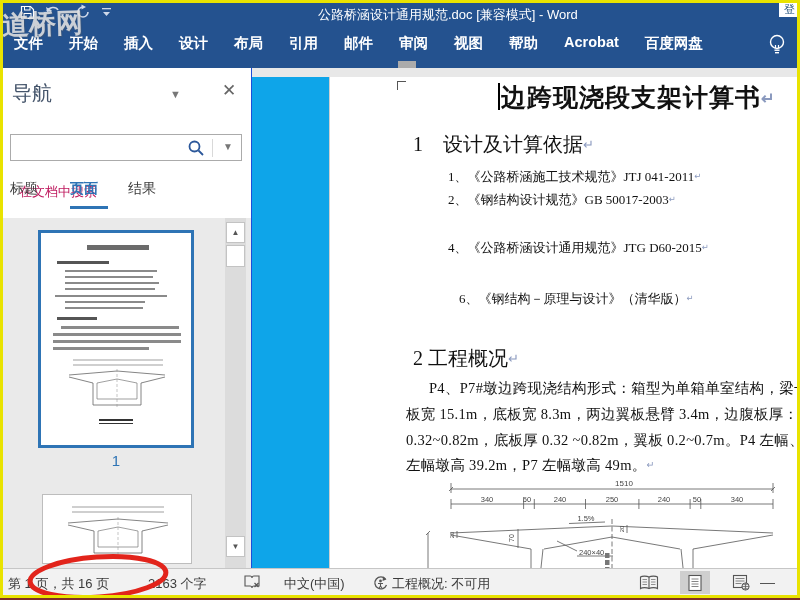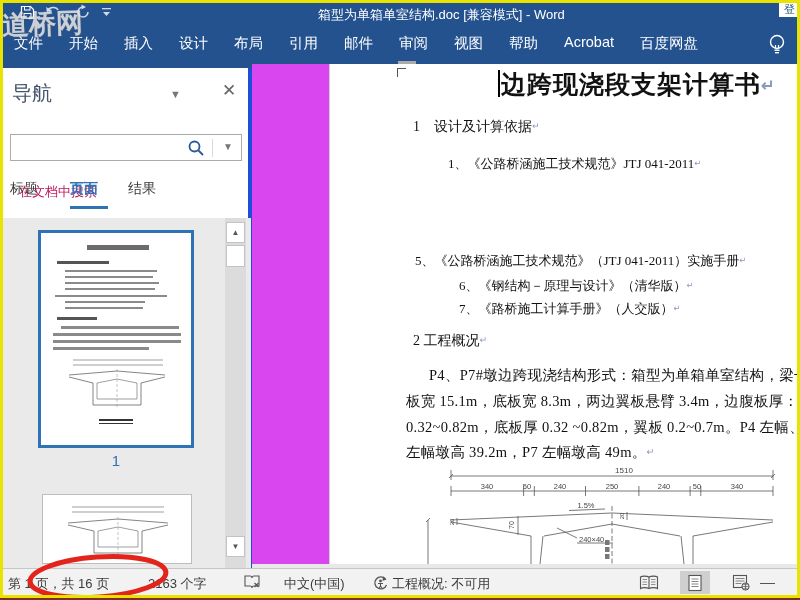--- a/index.html
+++ b/index.html
@@ -121,7 +121,7 @@
           </svg>
         </span>
     </div>
-    <div class="titlebar-title">箱型为单箱单室结构.doc [兼容模式]  -  Word</div>
+    <div class="titlebar-title">公路桥涵设计通用规范.doc [兼容模式]  -  Word</div>
     <div class="signin">登</div>
 
     <div class="ribbon-tabs">

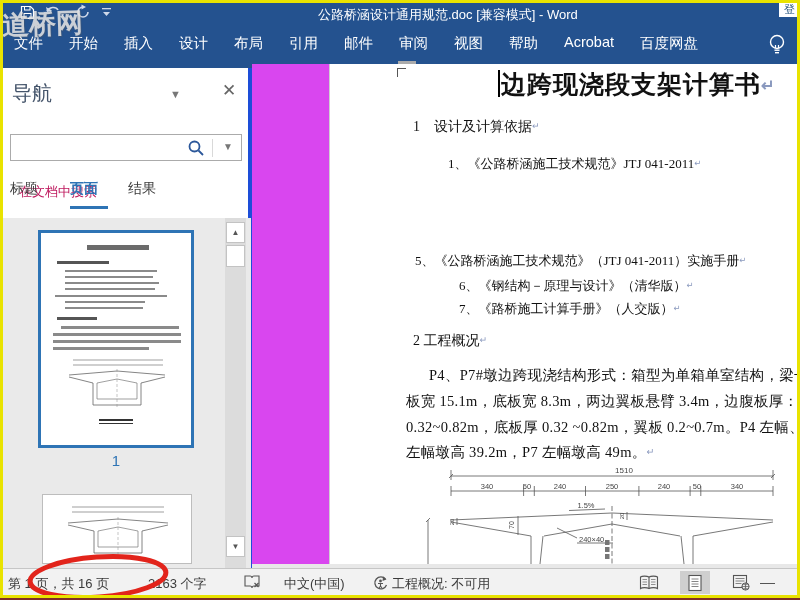--- a/index.html
+++ b/index.html
@@ -20,7 +20,7 @@
   .signin{position:absolute;left:779px;top:1px;width:21px;height:16px;background:#fff;
     color:#1F4E79;font-size:11px;text-align:center;line-height:16px;z-index:5;}
   .ribbon-tabs{position:absolute;left:14px;top:34px;display:flex;gap:26px;}
-  .ribbon-tab{color:#fff;font-size:14.5px;white-space:nowrap;cursor:default;}
+  .ribbon-tab{color:#fff;font-size:14.5px;white-space:nowrap;cursor:default;font-weight:bold;}
   .bulb{position:absolute;left:766px;top:32px;}
   .notch{position:absolute;left:398px;top:61px;width:18px;height:7px;background:#ABABAB;}
   

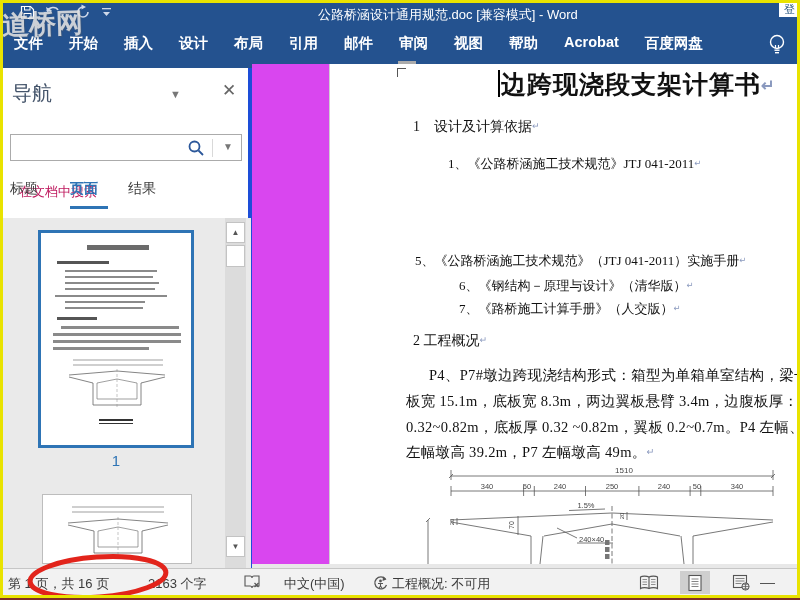--- a/index.html
+++ b/index.html
@@ -25,7 +25,7 @@
   .notch{position:absolute;left:398px;top:61px;width:18px;height:7px;background:#ABABAB;}
   
   .navpane{position:absolute;left:0;top:68px;width:252px;height:500px;background:#fff;
-    border-right:4px solid #1d4ed8;box-sizing:border-box;}
+    border-right:1px solid #1d4ed8;box-sizing:border-box;}
   .nav-title{position:absolute;left:12px;top:12px;font-size:20px;color:#44546A;}
   .nav-chevron{position:absolute;left:170px;top:20px;color:#777;font-size:11px;}
   .nav-close{position:absolute;left:222px;top:12px;color:#666;font-size:17px;}

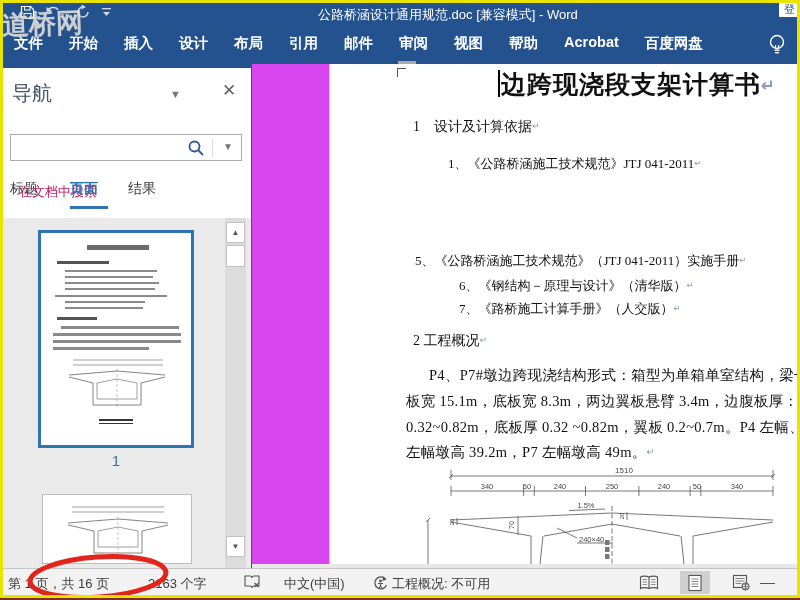--- a/index.html
+++ b/index.html
@@ -54,7 +54,7 @@
     border:1px solid #BDBDBD;box-sizing:border-box;}
   .mini-line{position:absolute;background:#8a8a8a;}
   
-  .docarea{position:absolute;left:252px;top:64px;width:548px;height:500px;background:#d946ef;overflow:hidden;}
+  .docarea{position:absolute;left:252px;top:77px;width:548px;height:500px;background:#0ea5e9;overflow:hidden;}
   .page{position:absolute;left:77px;top:0;width:471px;height:500px;background:#fff;
     border-left:1px solid #CFCFCF;box-sizing:border-box;overflow:hidden;
     font-family:"Liberation Serif",serif;color:#111;}

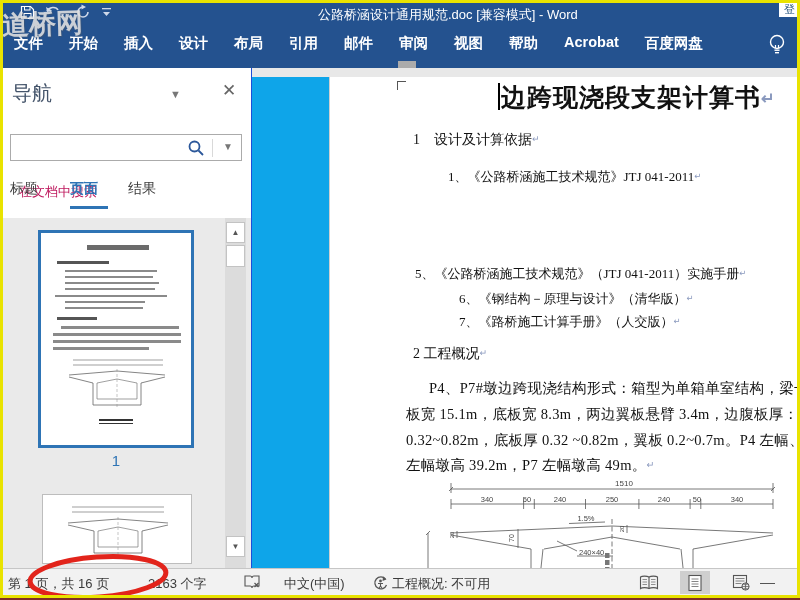--- a/index.html
+++ b/index.html
@@ -65,7 +65,7 @@
   .doc-title{position:absolute;left:171px;top:4px;font-size:25px;font-weight:600;
     letter-spacing:1px;white-space:nowrap;}
   .pilcrow{color:#8A99BE;font-size:0.65em;font-family:"Liberation Sans",sans-serif;vertical-align:2px;}
-  .doc-h{position:absolute;font-size:14px;white-space:nowrap;}
+  .doc-h{position:absolute;font-size:20px;white-space:nowrap;}
   .doc-ref{position:absolute;font-size:13px;white-space:nowrap;}
   .doc-para{position:absolute;font-size:14.5px;white-space:nowrap;letter-spacing:0.3px;}
   .figure{position:absolute;left:51px;top:398px;}

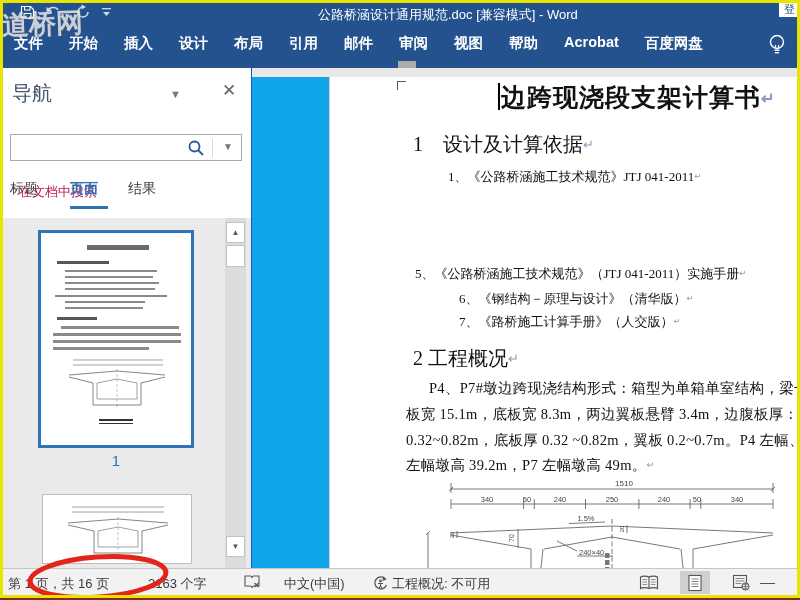--- a/index.html
+++ b/index.html
@@ -228,6 +228,7 @@
       <div class="doc-h" style="left:83px;top:54px"><span>1　设计及计算依据</span><span class="pilcrow">↵</span></div>
 
       <div class="doc-ref" style="left:118px;top:91px"><span>1、《公路桥涵施工技术规范》JTJ 041-2011</span><span class="pilcrow">↵</span></div>
+      <div class="doc-ref" style="left:118px;top:114px"><span>2、《钢结构设计规范》GB 50017-2003</span><span class="pilcrow">↵</span></div>
       <div class="doc-ref" style="left:85px;top:188px"><span>5、《公路桥涵施工技术规范》（JTJ 041-2011）实施手册</span><span class="pilcrow">↵</span></div>
       <div class="doc-ref" style="left:129px;top:213px"><span>6、《钢结构－原理与设计》（清华版）</span><span class="pilcrow">↵</span></div>
       <div class="doc-ref" style="left:129px;top:236px"><span>7、《路桥施工计算手册》（人交版）</span><span class="pilcrow">↵</span></div>

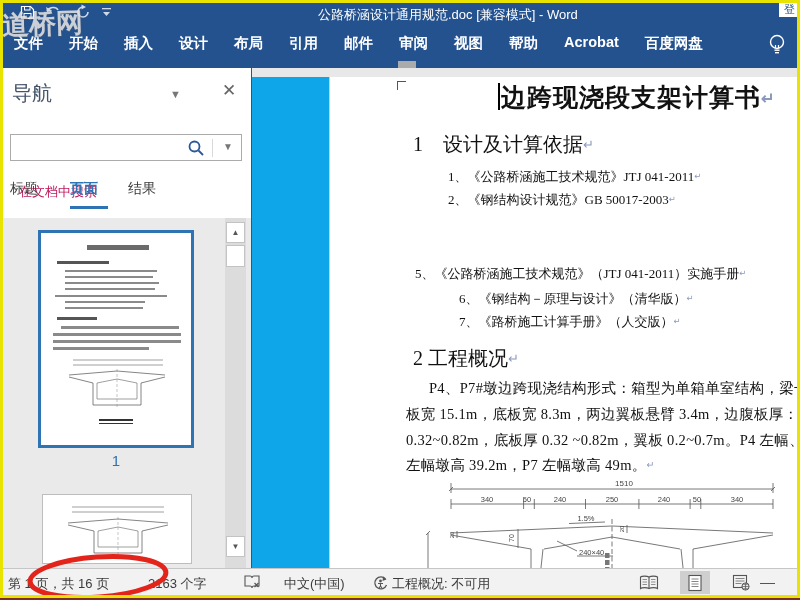--- a/index.html
+++ b/index.html
@@ -229,6 +229,7 @@
 
       <div class="doc-ref" style="left:118px;top:91px"><span>1、《公路桥涵施工技术规范》JTJ 041-2011</span><span class="pilcrow">↵</span></div>
       <div class="doc-ref" style="left:118px;top:114px"><span>2、《钢结构设计规范》GB 50017-2003</span><span class="pilcrow">↵</span></div>
+      <div class="doc-ref" style="left:118px;top:162px"><span>4、《公路桥涵设计通用规范》JTG D60-2015</span><span class="pilcrow">↵</span></div>
       <div class="doc-ref" style="left:85px;top:188px"><span>5、《公路桥涵施工技术规范》（JTJ 041-2011）实施手册</span><span class="pilcrow">↵</span></div>
       <div class="doc-ref" style="left:129px;top:213px"><span>6、《钢结构－原理与设计》（清华版）</span><span class="pilcrow">↵</span></div>
       <div class="doc-ref" style="left:129px;top:236px"><span>7、《路桥施工计算手册》（人交版）</span><span class="pilcrow">↵</span></div>

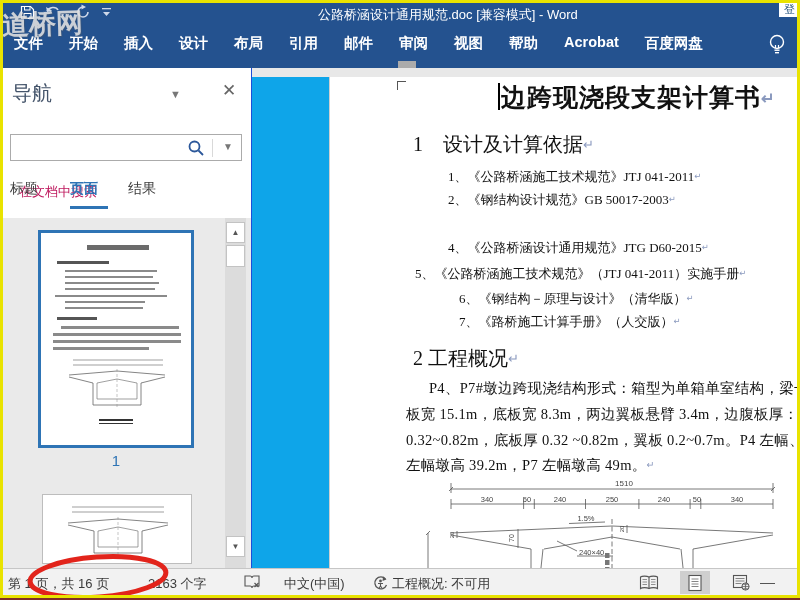--- a/index.html
+++ b/index.html
@@ -230,7 +230,6 @@
       <div class="doc-ref" style="left:118px;top:91px"><span>1、《公路桥涵施工技术规范》JTJ 041-2011</span><span class="pilcrow">↵</span></div>
       <div class="doc-ref" style="left:118px;top:114px"><span>2、《钢结构设计规范》GB 50017-2003</span><span class="pilcrow">↵</span></div>
       <div class="doc-ref" style="left:118px;top:162px"><span>4、《公路桥涵设计通用规范》JTG D60-2015</span><span class="pilcrow">↵</span></div>
-      <div class="doc-ref" style="left:85px;top:188px"><span>5、《公路桥涵施工技术规范》（JTJ 041-2011）实施手册</span><span class="pilcrow">↵</span></div>
       <div class="doc-ref" style="left:129px;top:213px"><span>6、《钢结构－原理与设计》（清华版）</span><span class="pilcrow">↵</span></div>
       <div class="doc-ref" style="left:129px;top:236px"><span>7、《路桥施工计算手册》（人交版）</span><span class="pilcrow">↵</span></div>
 

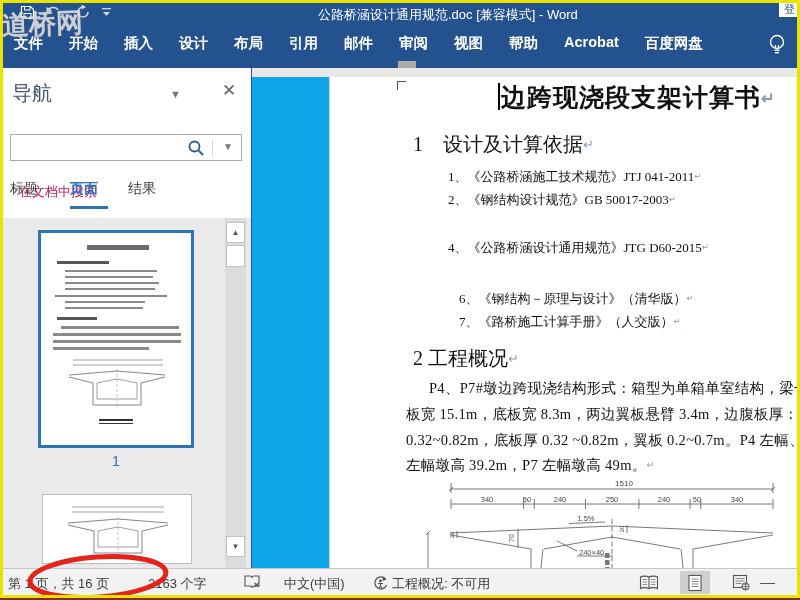--- a/index.html
+++ b/index.html
@@ -231,7 +231,6 @@
       <div class="doc-ref" style="left:118px;top:114px"><span>2、《钢结构设计规范》GB 50017-2003</span><span class="pilcrow">↵</span></div>
       <div class="doc-ref" style="left:118px;top:162px"><span>4、《公路桥涵设计通用规范》JTG D60-2015</span><span class="pilcrow">↵</span></div>
       <div class="doc-ref" style="left:129px;top:213px"><span>6、《钢结构－原理与设计》（清华版）</span><span class="pilcrow">↵</span></div>
-      <div class="doc-ref" style="left:129px;top:236px"><span>7、《路桥施工计算手册》（人交版）</span><span class="pilcrow">↵</span></div>
 
       <div class="doc-h" style="left:83px;top:268px"><span>2 工程概况</span><span class="pilcrow">↵</span></div>
 

